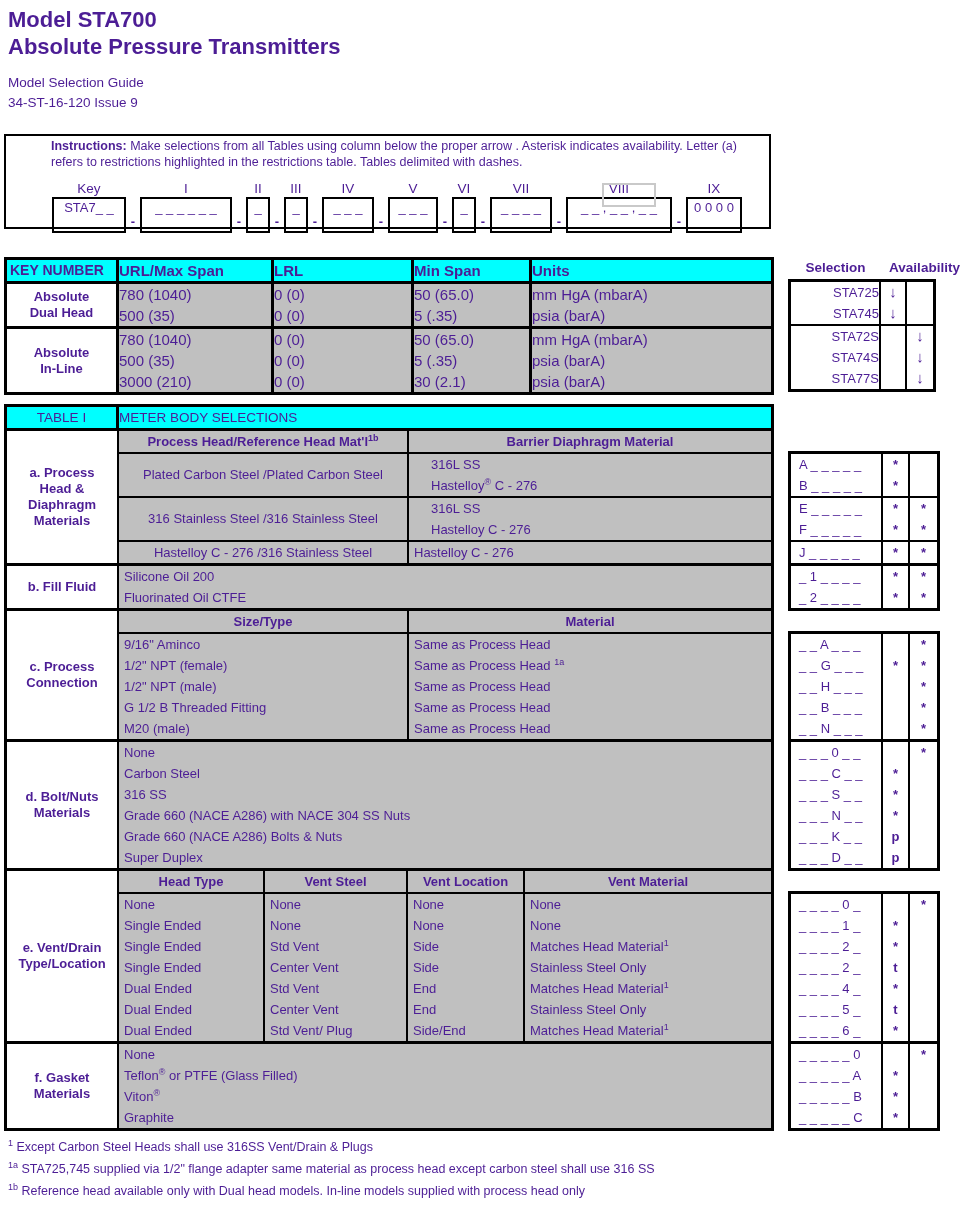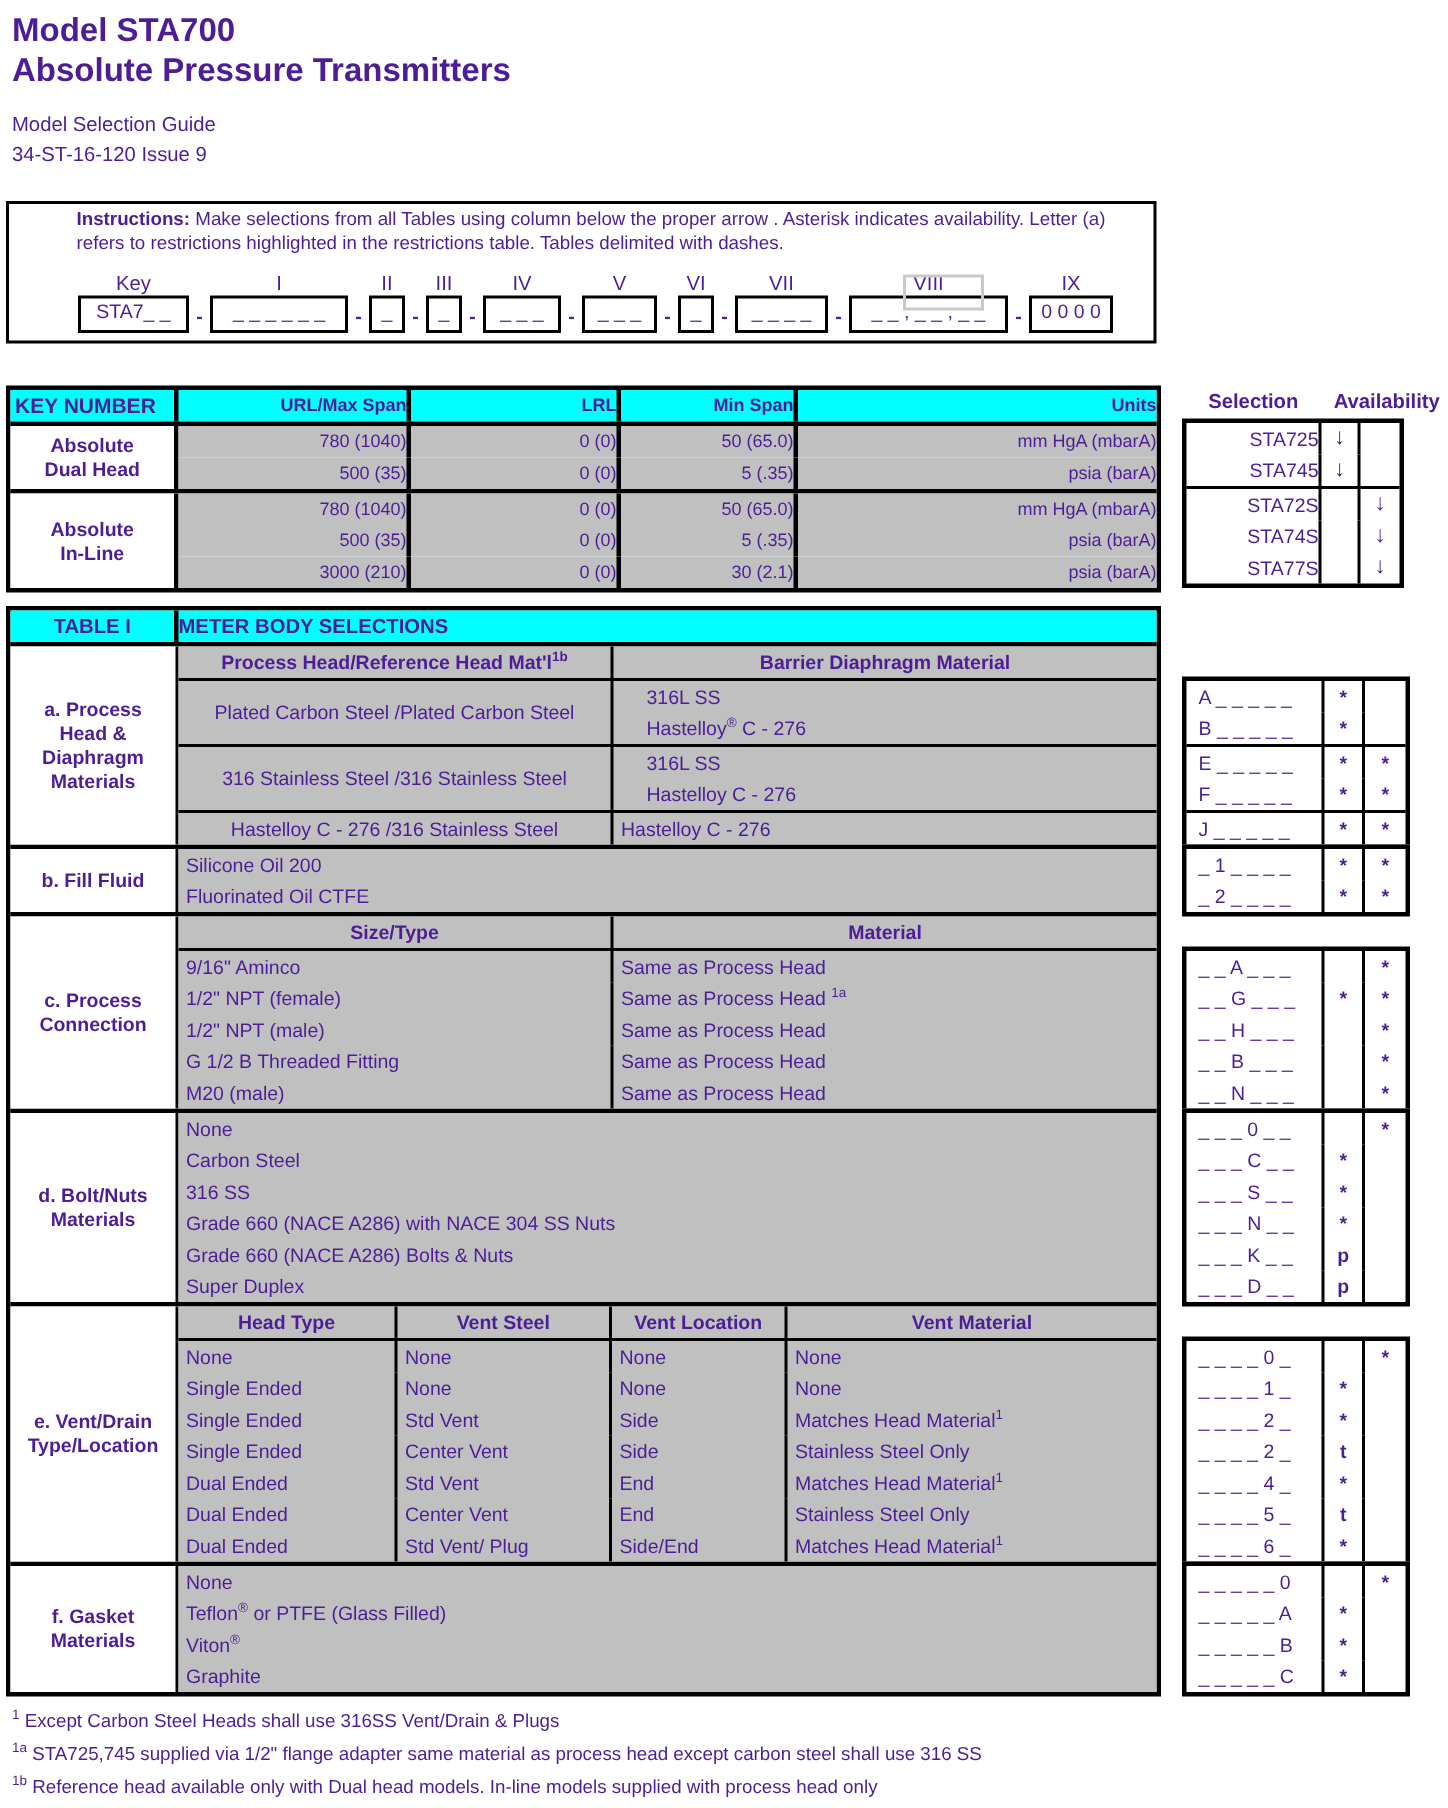--- a/index.html
+++ b/index.html
@@ -20,7 +20,7 @@
   .key-strip{display:flex;align-items:flex-end;margin:11px 0 0 6px;}
   .kunit{display:flex;flex-direction:column;align-items:center;}
   .kulabel{font-size:13.5px;margin-bottom:1px;white-space:pre;}
-  .kubox{border:2px solid #000;height:25px;box-sizing:border-box;width:100%;
+  .kubox{border:2px solid #000;height:36px;box-sizing:border-box;width:100%;
          text-align:center;line-height:17px;font-size:13px;white-space:pre;}
   .kdash{width:14px;text-align:center;font-size:13px;height:21px;line-height:19px;font-weight:bold;}
   .key-extra-box{position:absolute;left:596px;top:47px;width:50px;height:20px;border:2px solid #c9c9c9;}

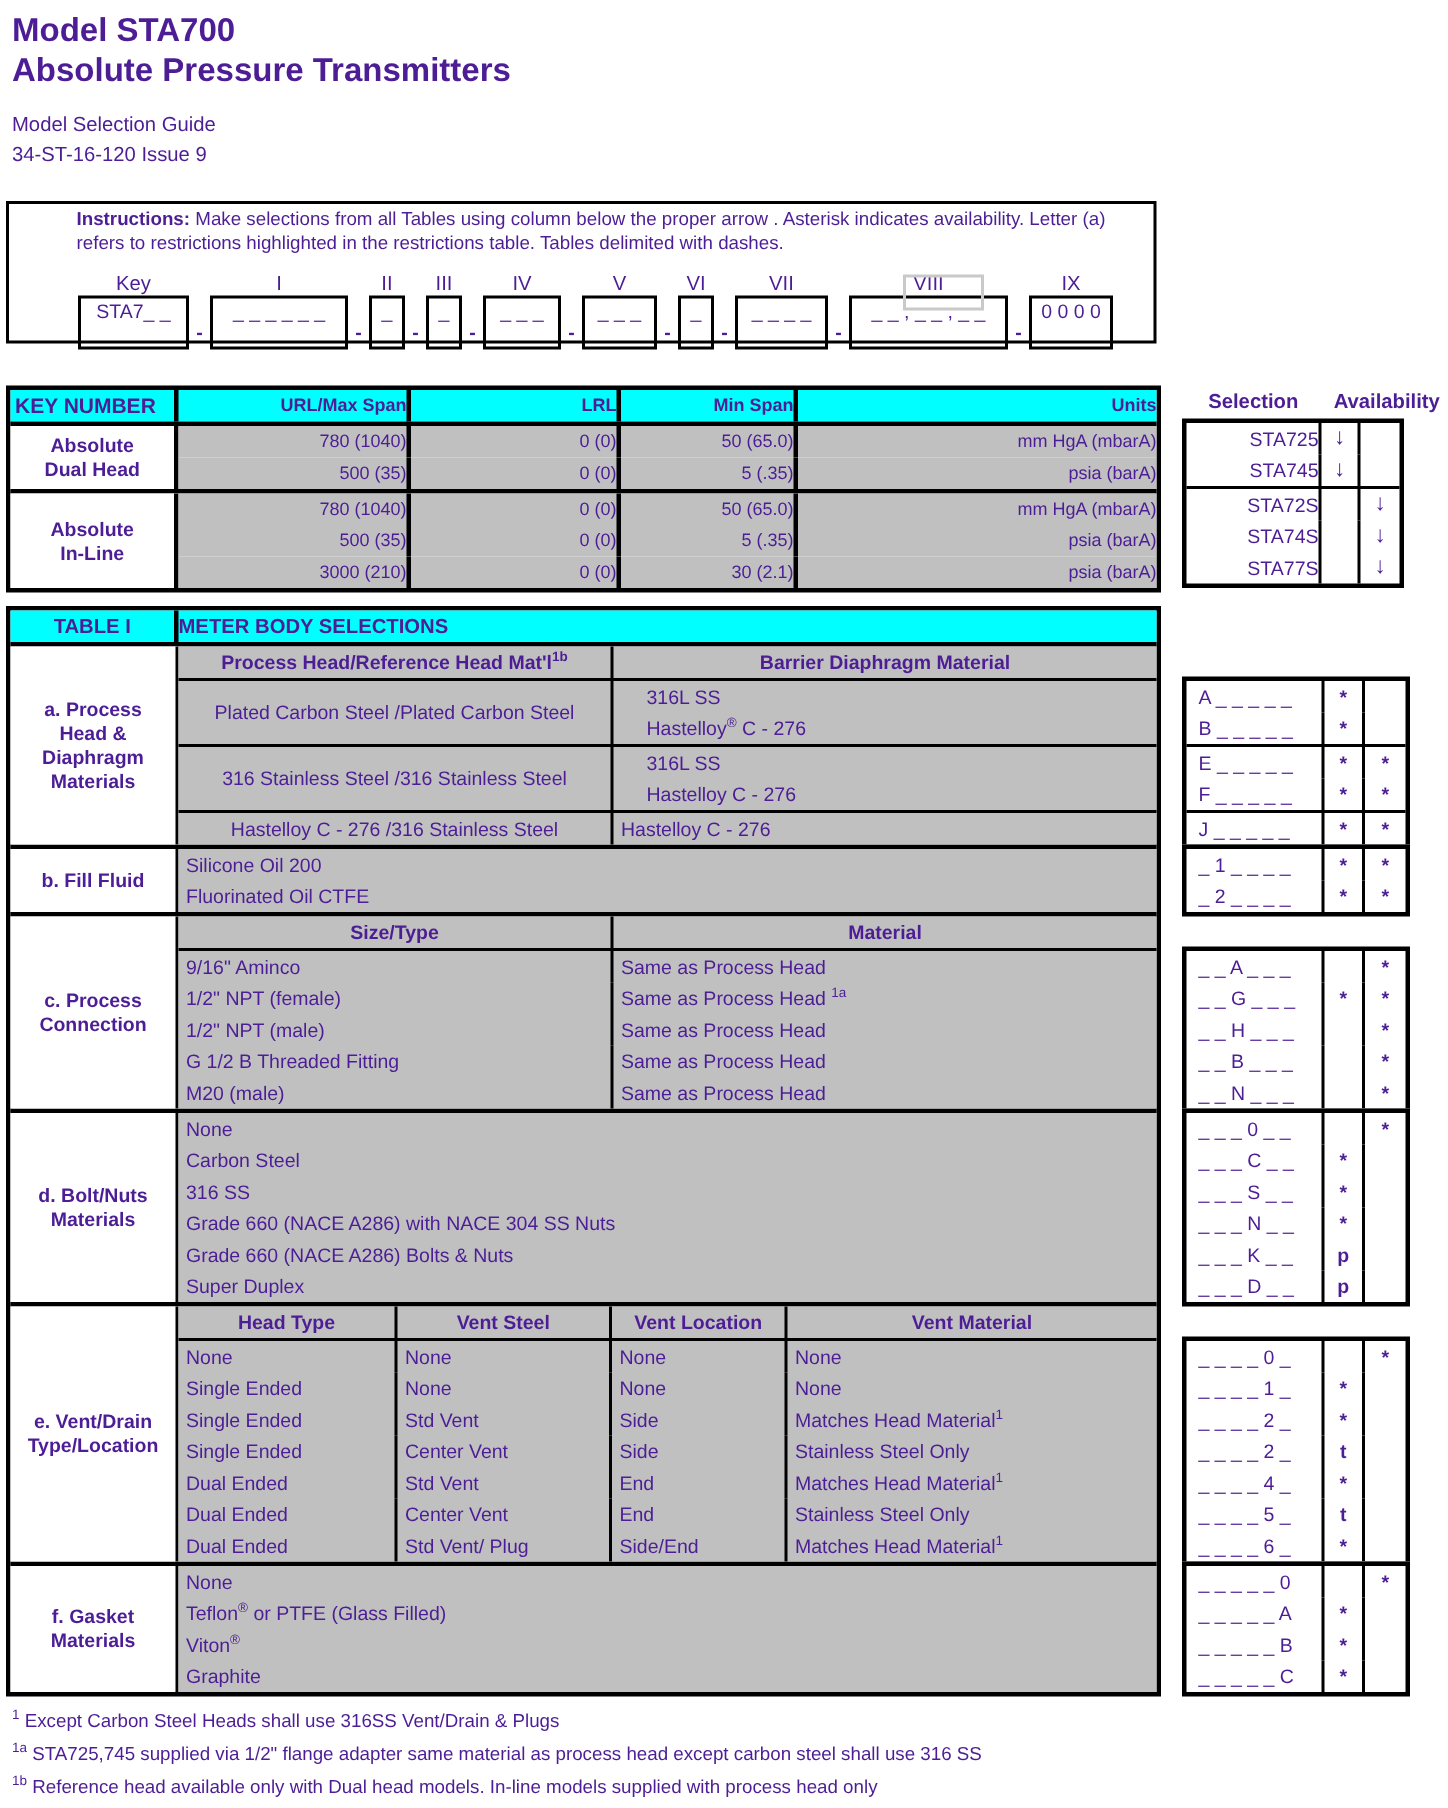--- a/index.html
+++ b/index.html
@@ -35,8 +35,8 @@
   .ktable{position:absolute;left:4px;top:257px;width:770px;border:3px solid #000;box-sizing:border-box;}
   .krow{display:flex;height:21px;background:#c0c0c0;}
   .khead{background:#00ffff;font-weight:bold;}
-  .kc{box-sizing:border-box;border-right:3px solid #000;text-align:right;
-      font-size:12px;line-height:21px;overflow:hidden;white-space:nowrap;}
+  .kc{box-sizing:border-box;border-right:3px solid #000;text-align:left;
+      font-size:15px;line-height:21px;overflow:hidden;white-space:nowrap;}
   .kcA{width:112px;}.kcB{width:155px;}.kcC{width:140px;}.kcD{width:118px;}
   .kcE{flex:1;border-right:none;}
   .khead .kcA{font-size:14px;text-align:left;padding-left:3px;}

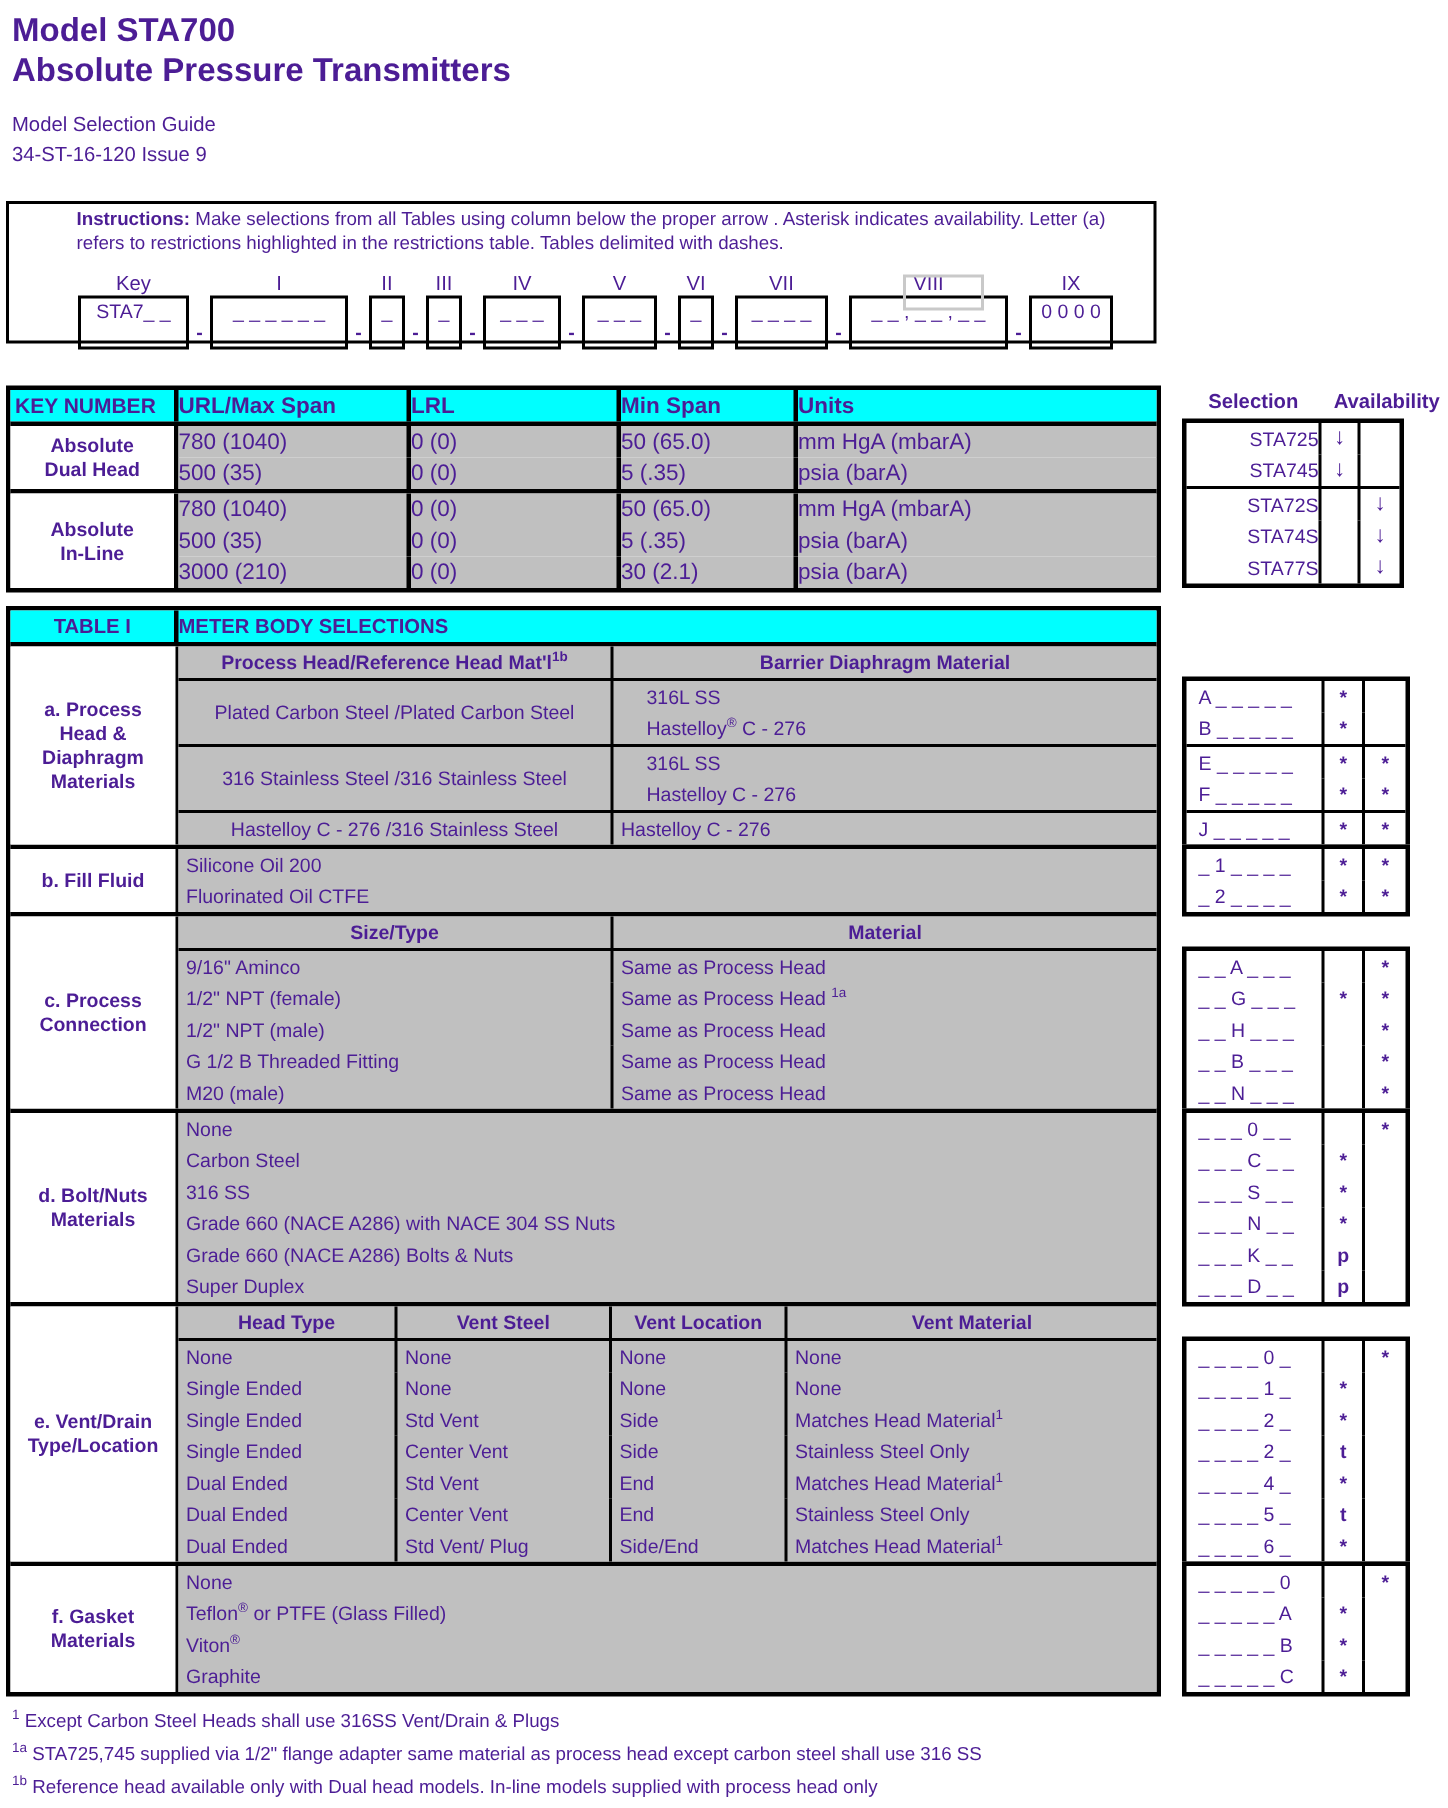--- a/index.html
+++ b/index.html
@@ -60,7 +60,7 @@
   
   .t1wrap{position:absolute;left:4px;top:404px;width:958px;}
   .t1main{width:770px;border:3px solid #000;box-sizing:border-box;}
-  .t1titlerow{display:flex;height:21px;background:#00ffff;font-weight:bold;}
+  .t1titlerow{display:flex;height:21px;background:#00ffff;font-weight:normal;}
   .t1name{width:112px;border-right:3px solid #000;box-sizing:border-box;text-align:center;
           line-height:21px;font-size:13.5px;}
   .t1heading{flex:1;text-align:left;line-height:21px;font-size:13.5px;}

